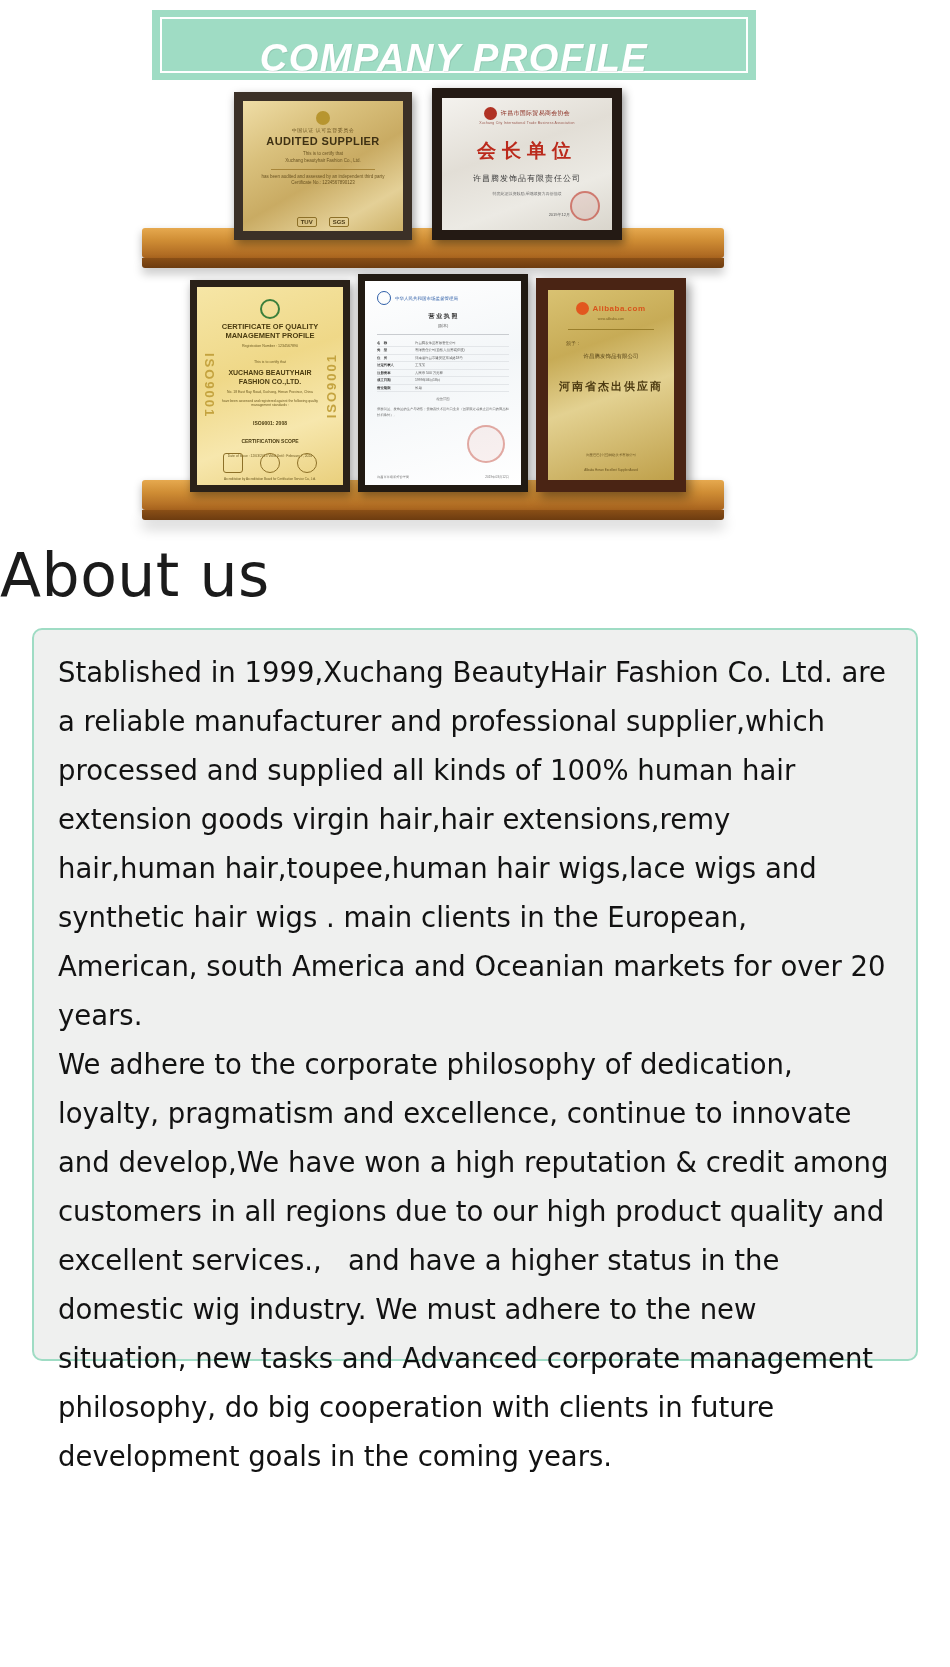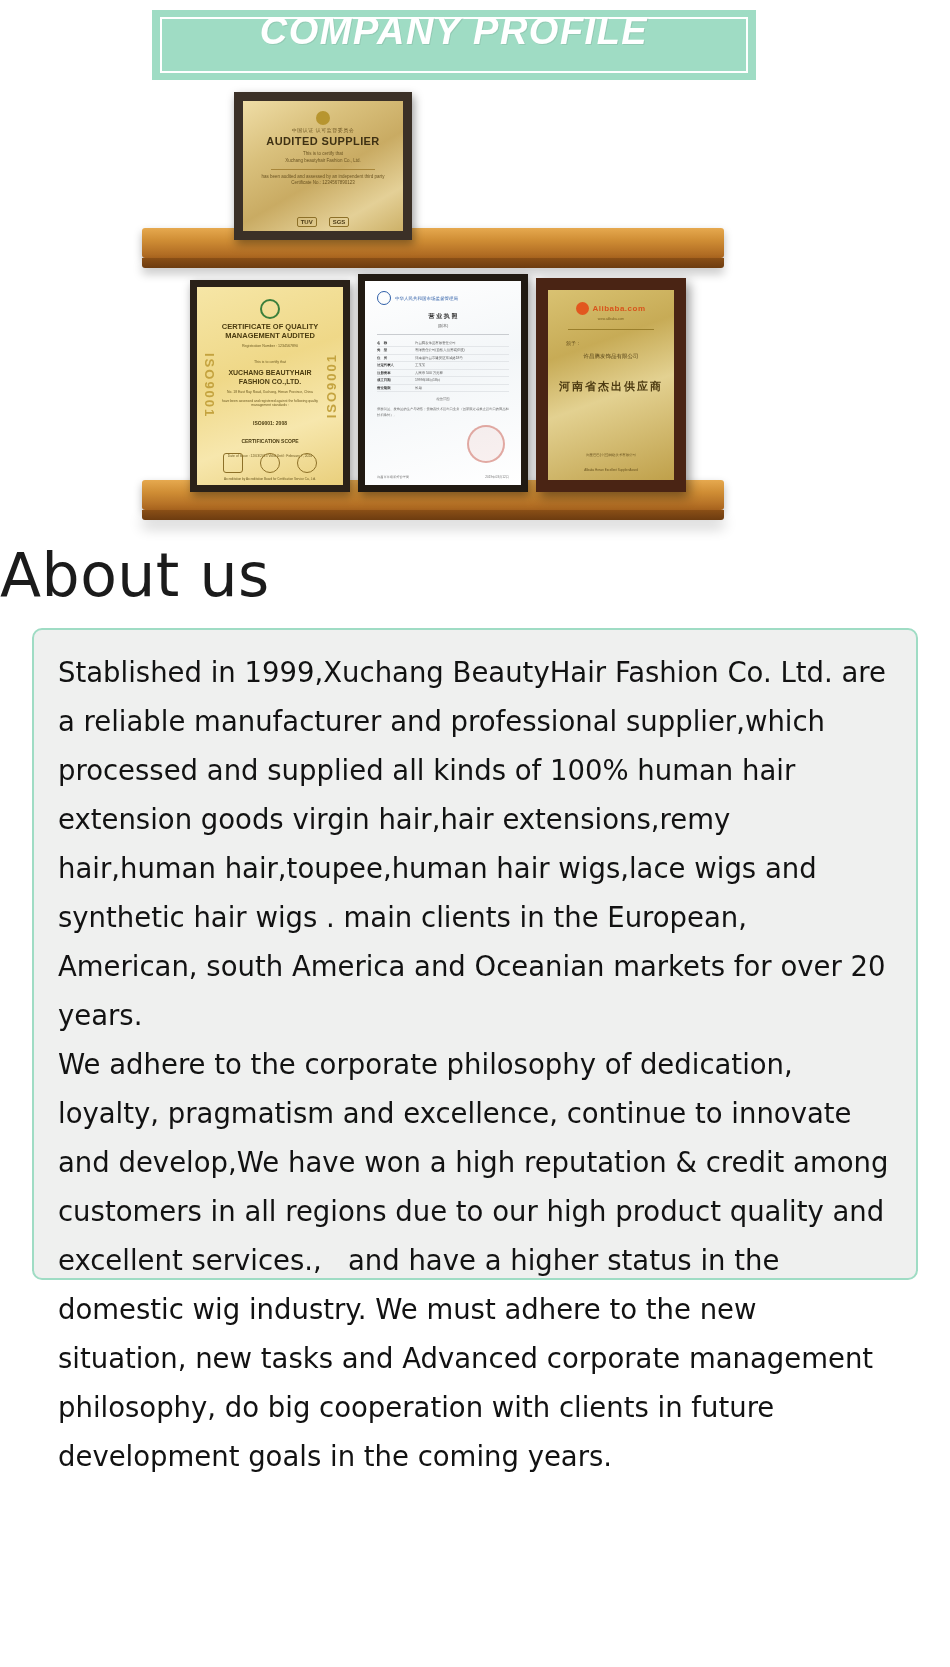--- a/index.html
+++ b/index.html
@@ -25,7 +25,7 @@
     background: #9fdcc4;
     box-sizing: border-box;
     display: flex;
-    align-items: flex-start;
+    align-items: flex-end;
     justify-content: center;
   }
   .banner-inner {

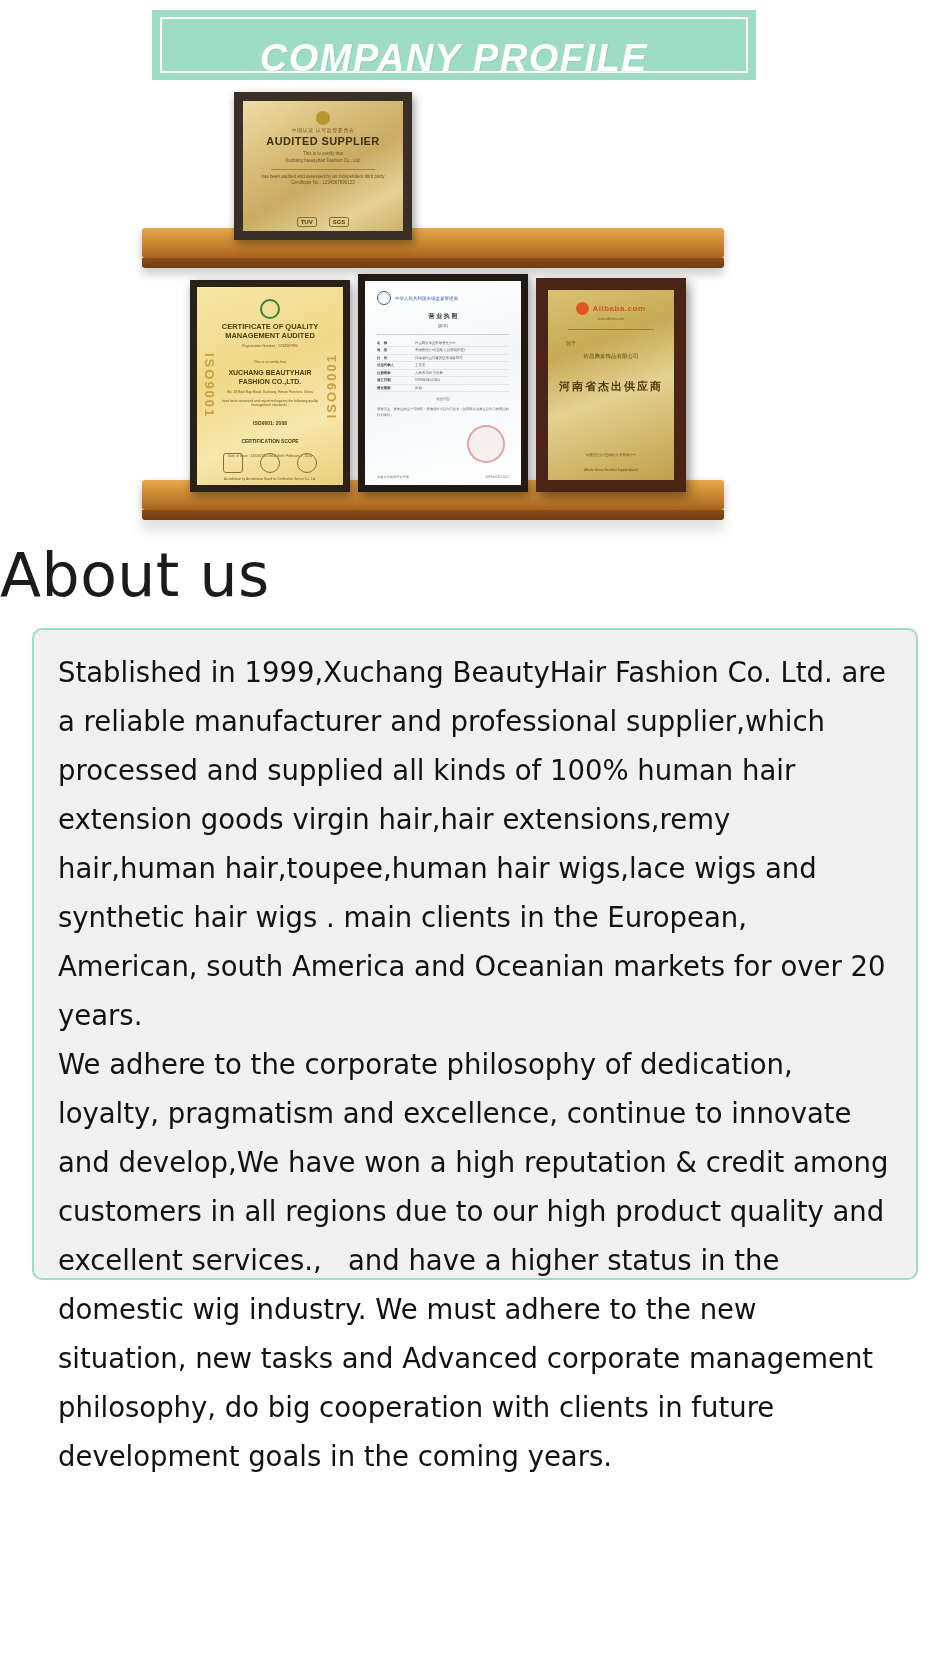--- a/index.html
+++ b/index.html
@@ -354,6 +354,20 @@
     </div>
   </div>
 
+  <div class="cert cert2">
+    <div class="paper">
+      <div class="c2-head">
+        <div class="c2-seal"></div>
+        <div class="c2-org">许昌市国际贸易商会协会</div>
+      </div>
+      <div class="c2-sub">Xuchang City International Trade Business Association</div>
+      <div class="c2-big">会长单位</div>
+      <div class="c2-name">许昌腾发饰品有限责任公司</div>
+      <div class="c2-small">特发此证以资鼓励,望继续努力再创佳绩</div>
+      <div class="c2-date">2019年12月</div>
+      <div class="c2-stamp"></div>
+    </div>
+  </div>
 
   <div class="shelf shelf-bottom"></div>
   <div class="shelf-bottom-edge"></div>

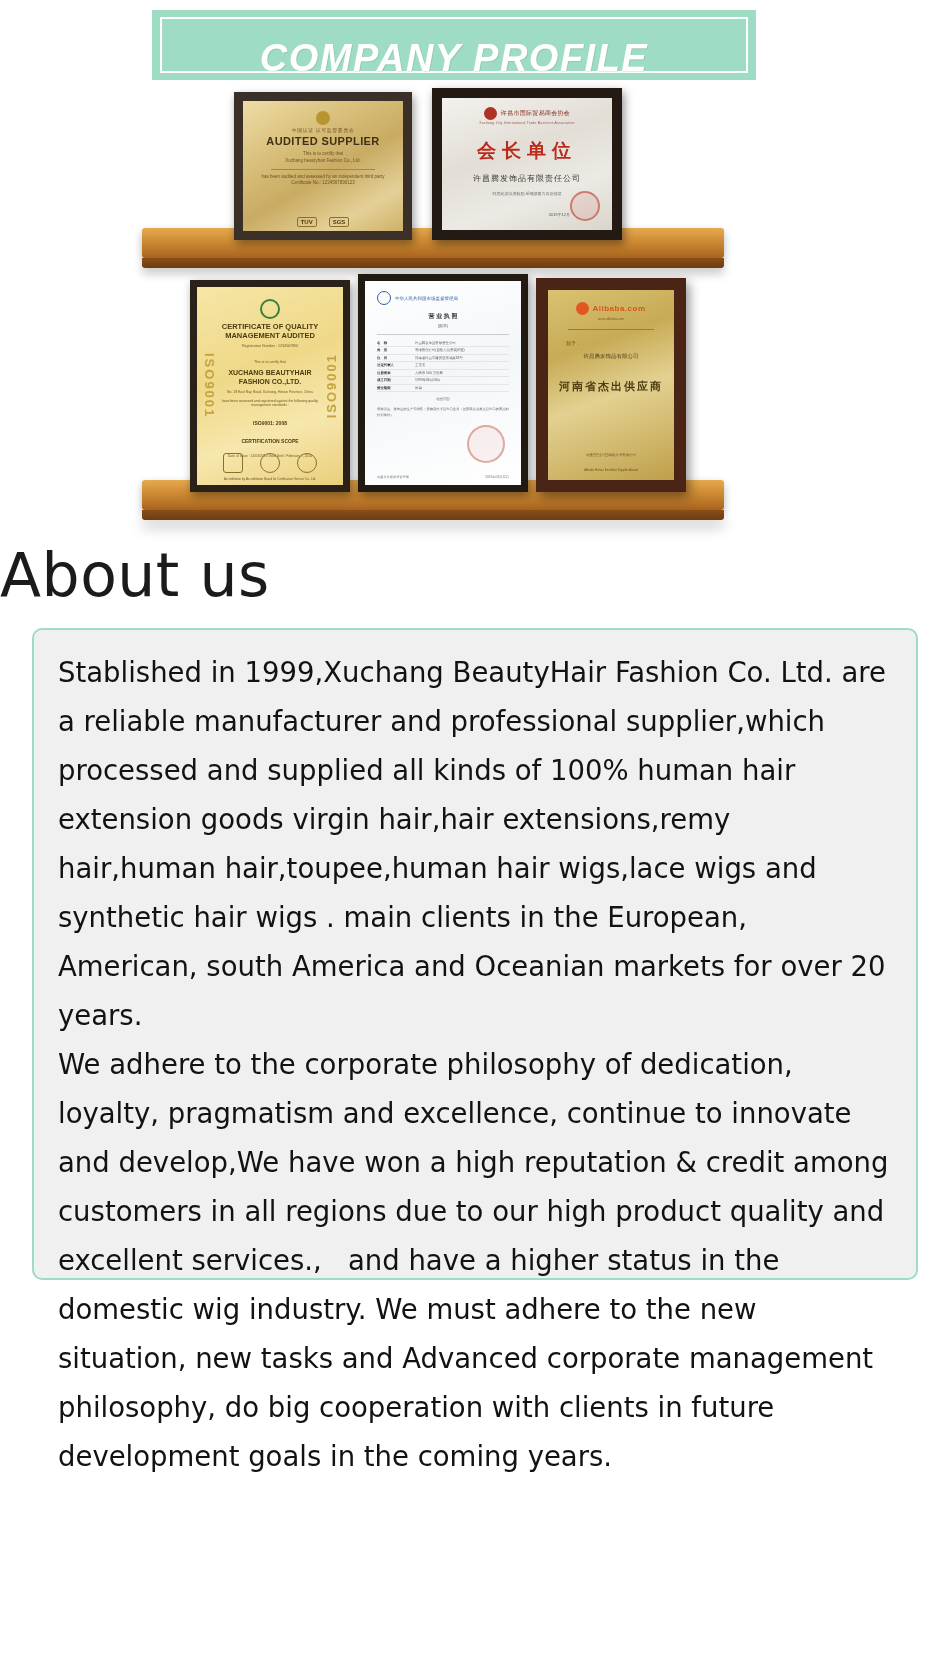--- a/index.html
+++ b/index.html
@@ -381,7 +381,7 @@
         <span>ISO9001</span>
       </div>
       <div class="c3-logo"></div>
-      <div class="c3-title">CERTIFICATE OF QUALITY MANAGEMENT AUDITED</div>
+      <div class="c3-title">CERTIFICATE OF QUALITY MANAGEMENT PROFILE</div>
       <div class="c3-reg">Registration Number : 1234567890</div>
       <div class="c3-awarded">This is to certify that</div>
       <div class="c3-company">XUCHANG BEAUTYHAIR FASHION CO.,LTD.</div>

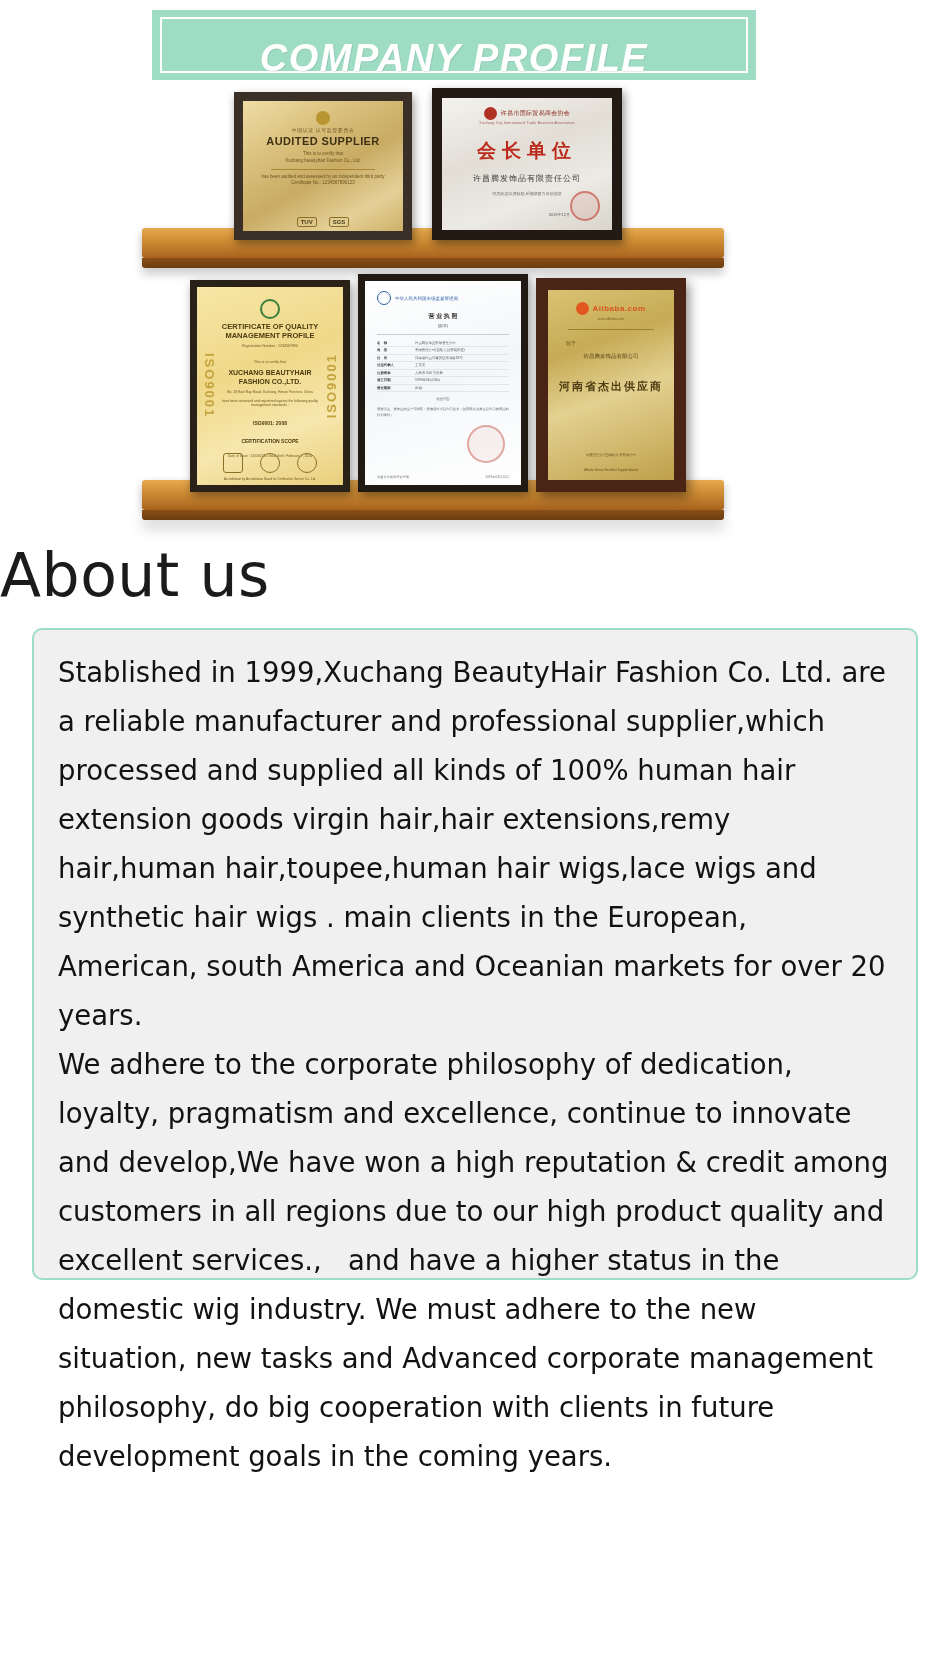--- a/index.html
+++ b/index.html
@@ -308,7 +308,7 @@
     left: 32px;
     top: 628px;
     width: 886px;
-    height: 652px;
+    height: 733px;
     box-sizing: border-box;
     border: 2px solid #9fdcc4;
     border-radius: 10px;

